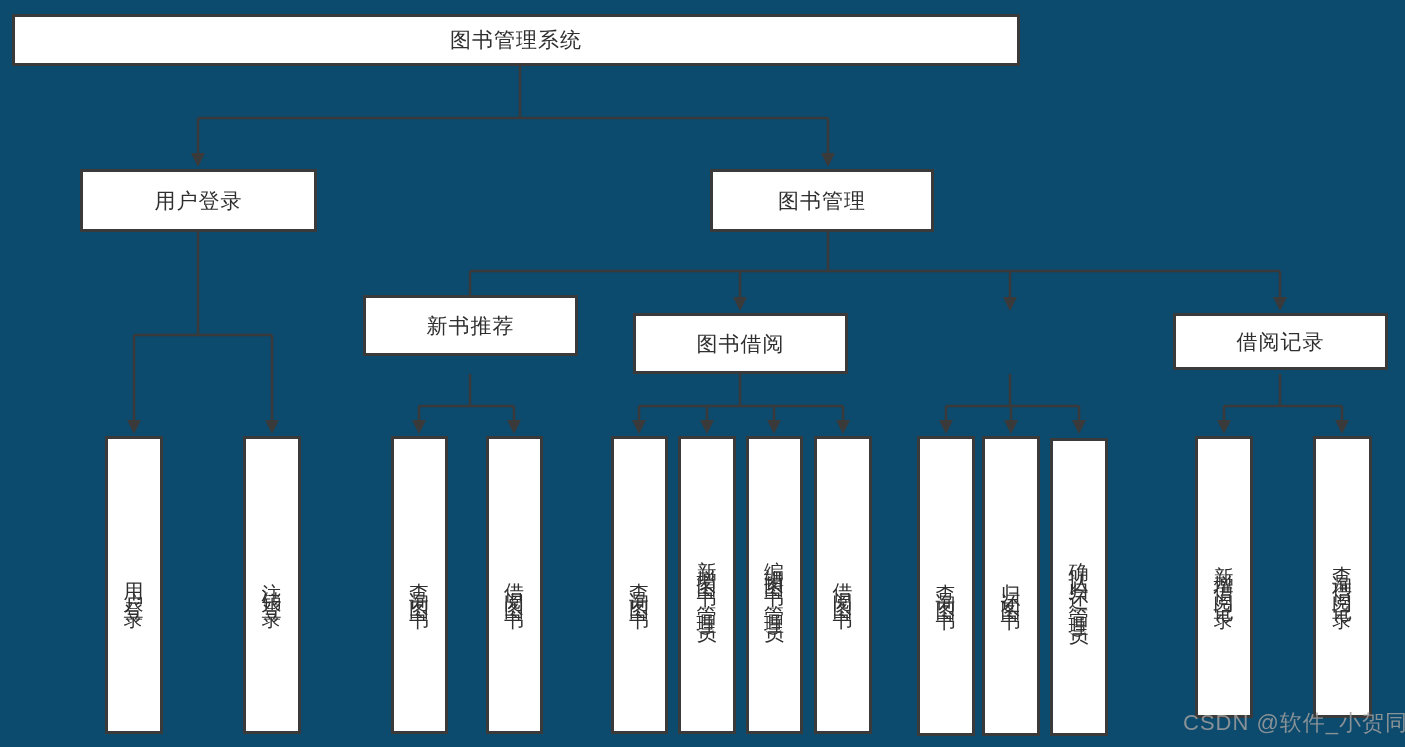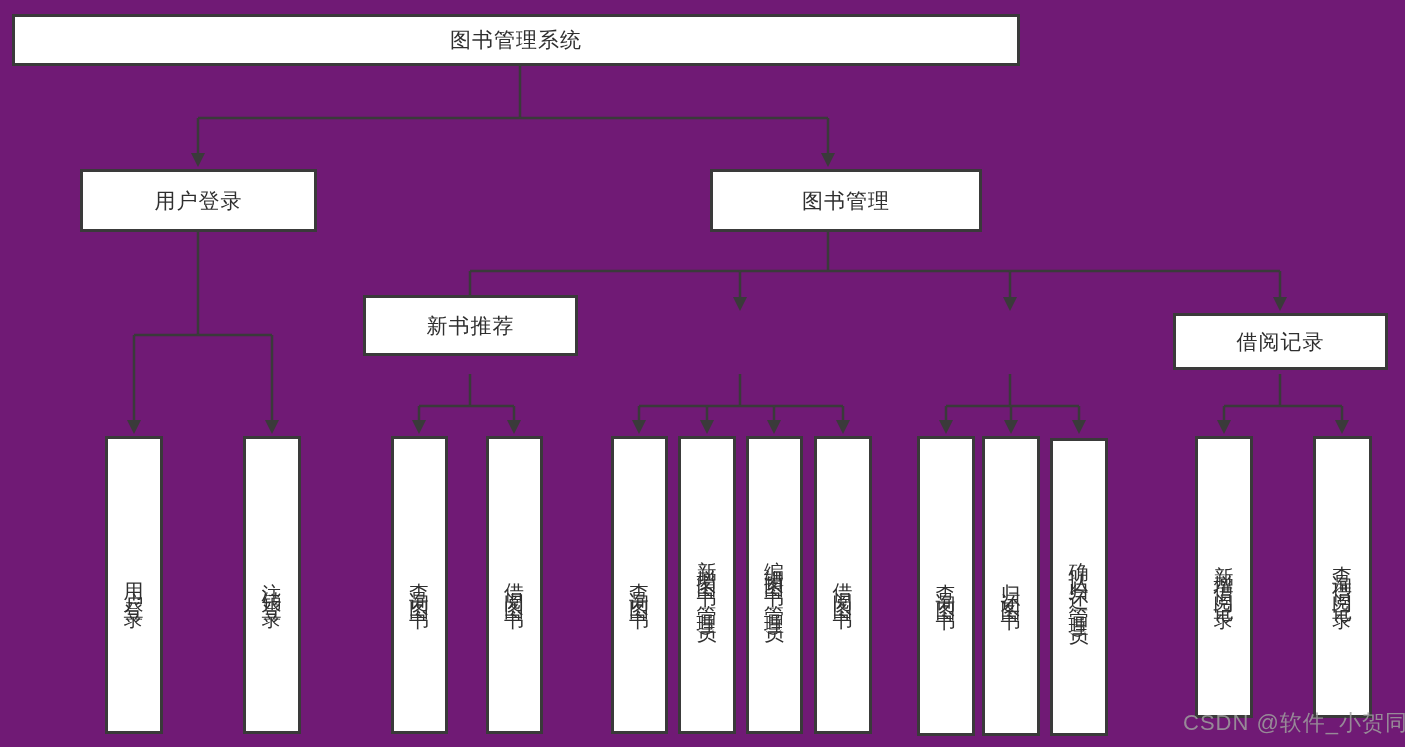--- a/index.html
+++ b/index.html
@@ -4,7 +4,7 @@
 <style>
   html,body{margin:0;padding:0;background:#ffffff;}
   .canvas{
-    position:relative;width:1405px;height:747px;background:#701a75;
+    position:relative;width:1405px;height:747px;background:#0c4a6e;
     font-family:"Liberation Sans", sans-serif;color:#2f2f2f;overflow:hidden;
   }
   .node{

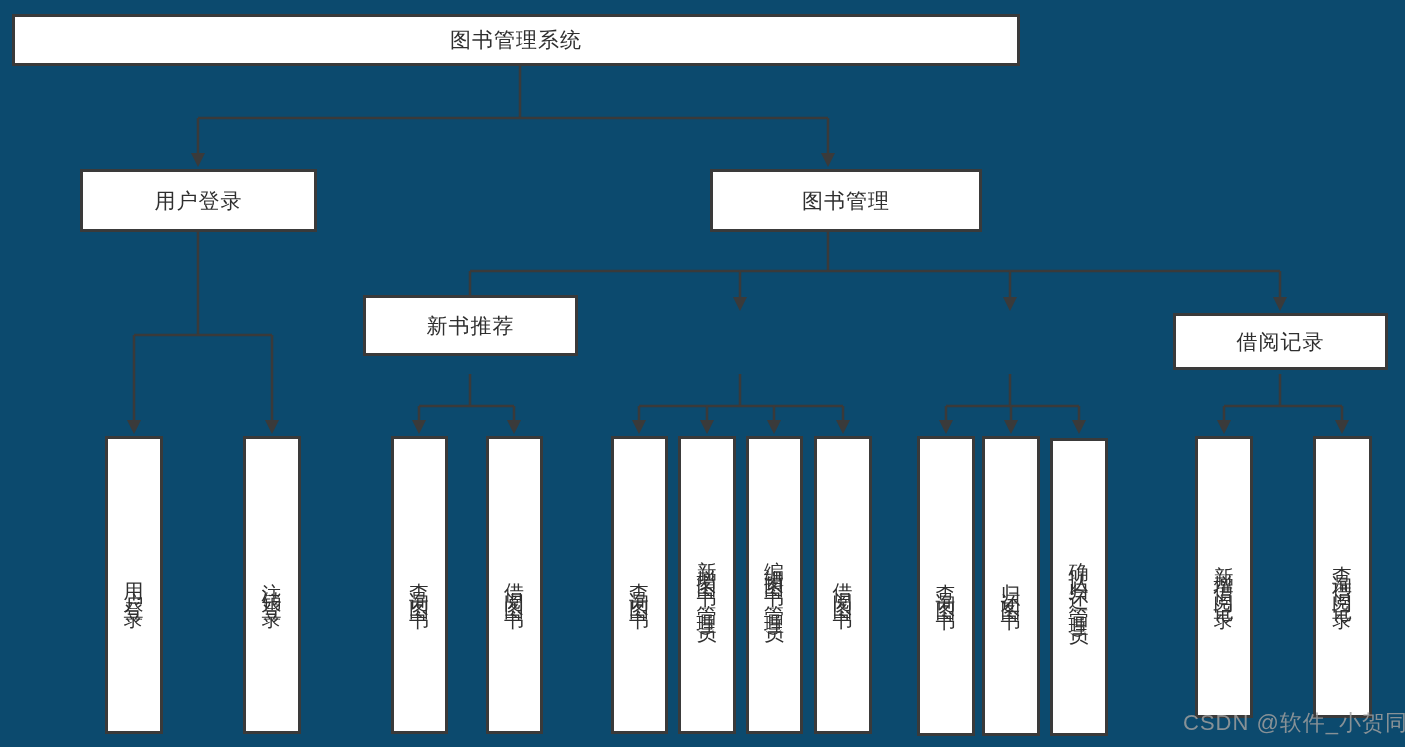--- a/index.html
+++ b/index.html
@@ -85,7 +85,7 @@
   <div class="node h" style="left:80px;top:169px;width:237px;height:63px">
     <span>用户登录</span>
   </div>
-  <div class="node h" style="left:710px;top:169px;width:272px;height:63px">
+  <div class="node h" style="left:710px;top:169px;width:224px;height:63px">
     <span>图书管理</span>
   </div>
 

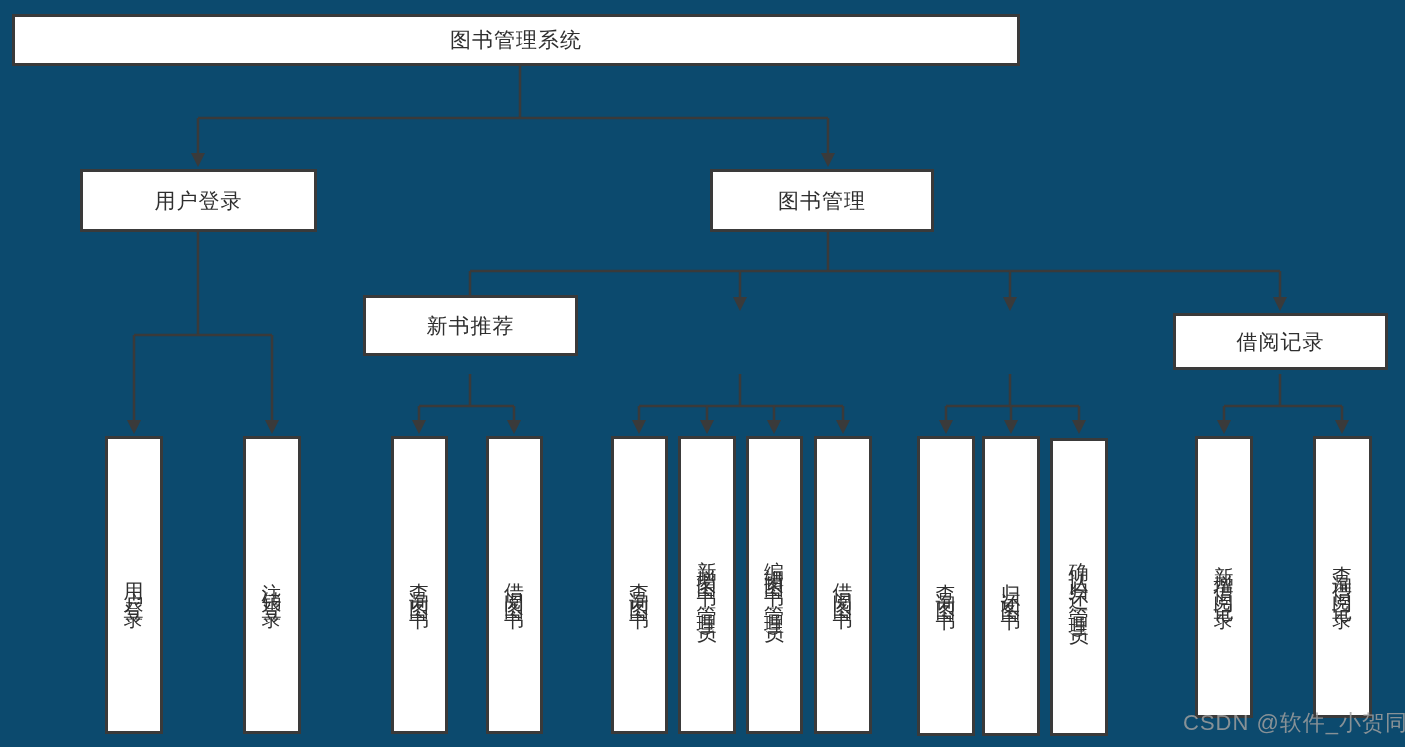--- a/index.html
+++ b/index.html
@@ -92,6 +92,9 @@
   <div class="node h" style="left:363px;top:295px;width:215px;height:61px">
     <span>新书推荐</span>
   </div>
+  <div class="node h" style="left:633px;top:313px;width:215px;height:61px">
+    <span>图书借阅</span>
+  </div>
   <div class="node h" style="left:1173px;top:313px;width:215px;height:57px">
     <span>借阅记录</span>
   </div>

